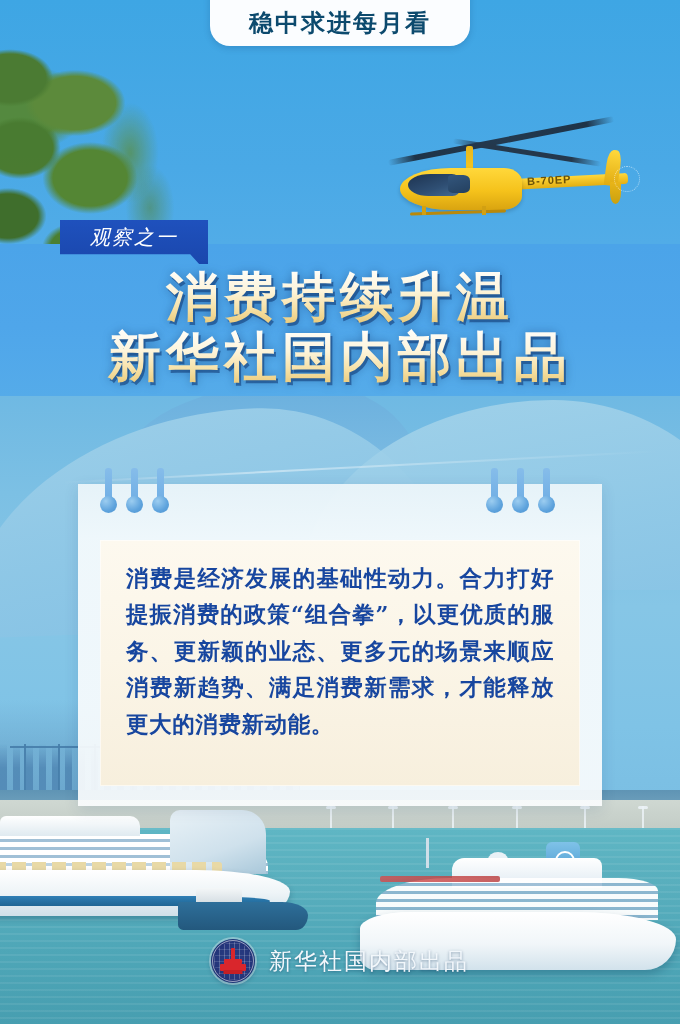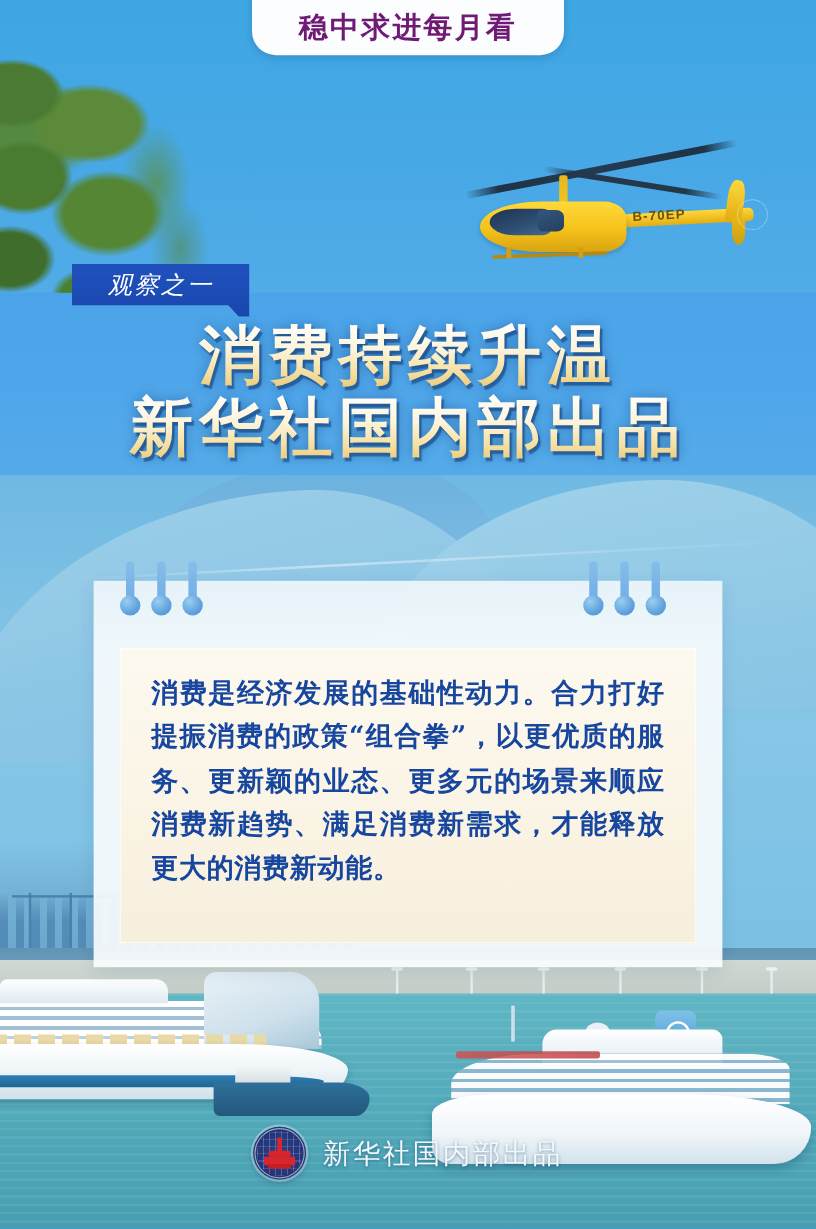--- a/index.html
+++ b/index.html
@@ -188,7 +188,7 @@
     padding-bottom:7px;
   }
   .pill-text {
-    font-size:24px; font-weight:700; color:#701a75;
+    font-size:24px; font-weight:700; color:#0c4a6e;
     letter-spacing:2px;
     font-family:"DejaVu Sans","Liberation Sans",sans-serif;
   }

